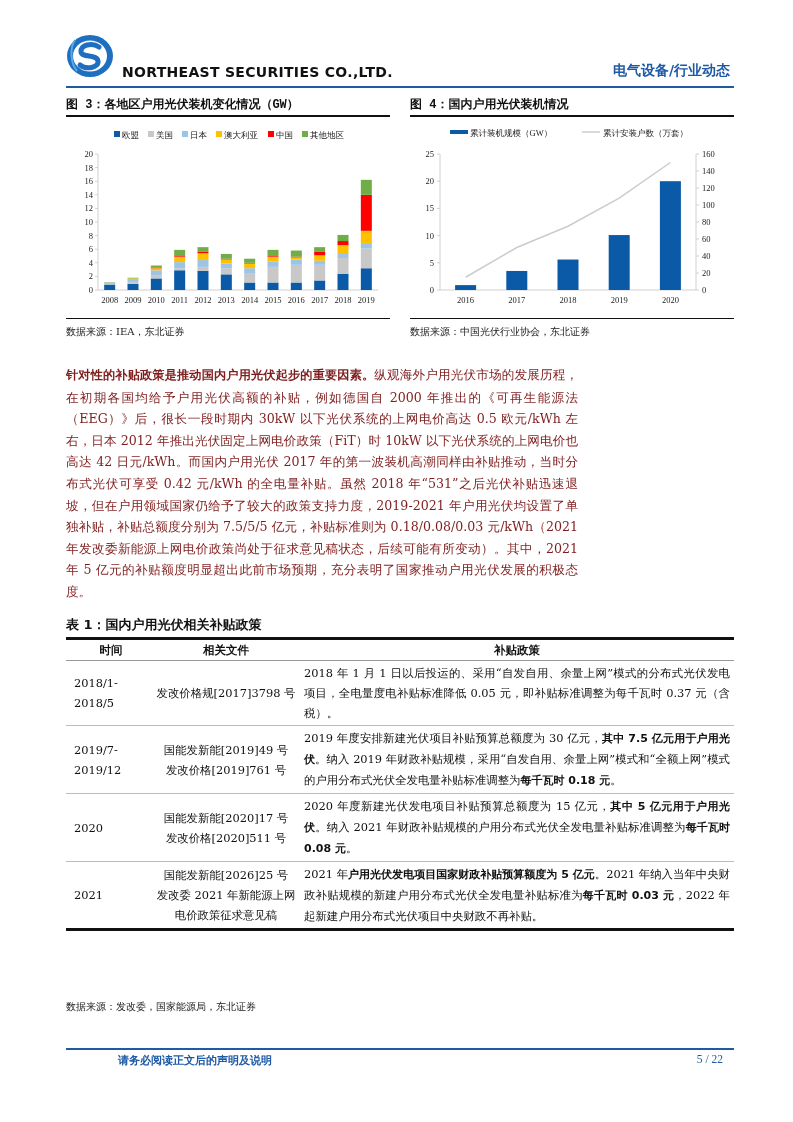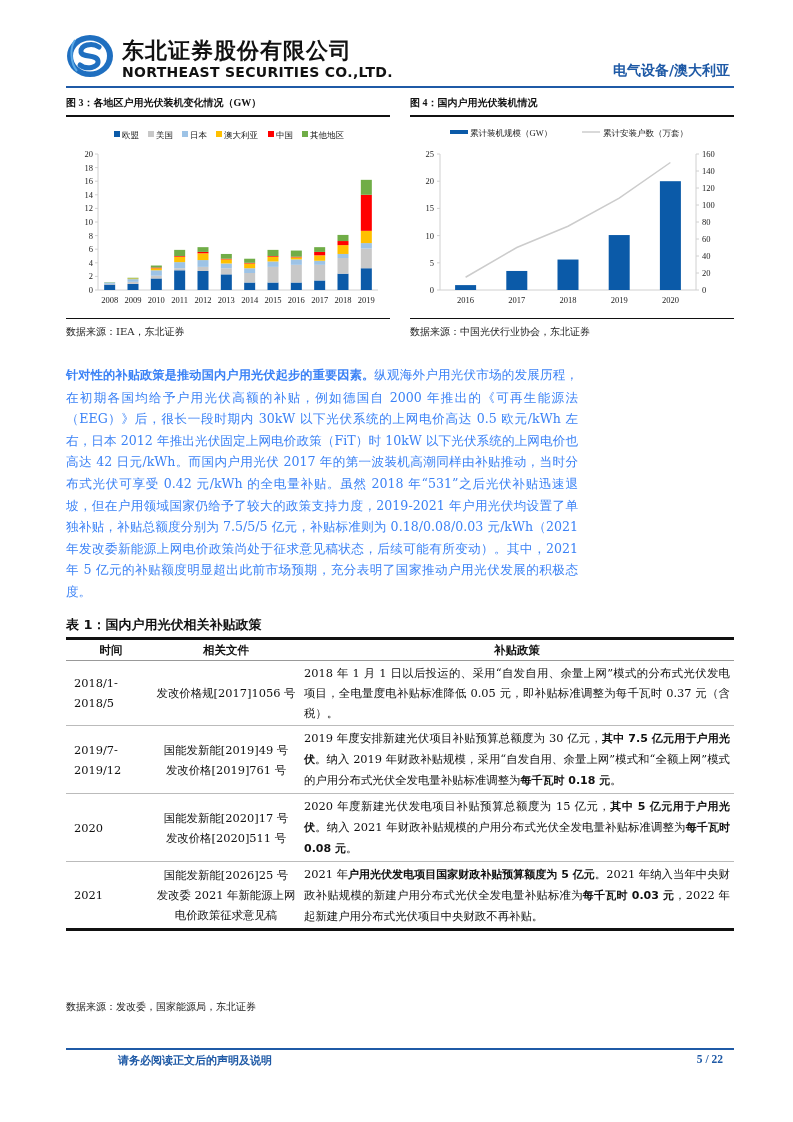--- a/index.html
+++ b/index.html
@@ -53,7 +53,6 @@
     <path d="M33 13 C26 8,14 11,15 18 C16 24,31 20,32 27 C33 34,20 36,14 31" fill="none" stroke="#1f6fc0" stroke-width="5" stroke-linecap="round"></path>
     <path d="M9 6 C4 13,4 29,11 37" fill="none" stroke="#5aa9e6" stroke-width="2"></path>
   </svg>
-  <div class="company-cn">东北证券股份有限公司</div>
   <div class="company-en">NORTHEAST SECURITIES CO.,LTD.</div>
   <div class="industry-tag">电气设备/澳大利亚</div>
 </div>

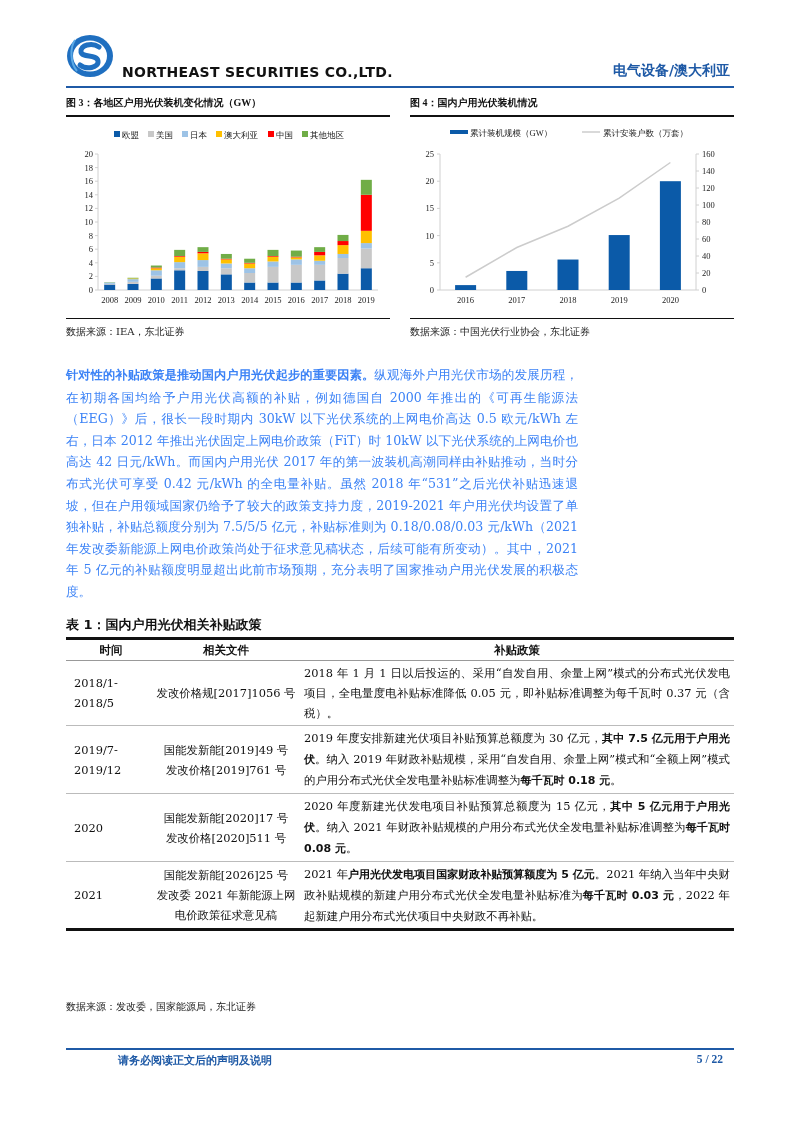--- a/index.html
+++ b/index.html
@@ -54,7 +54,7 @@
     <path d="M9 6 C4 13,4 29,11 37" fill="none" stroke="#5aa9e6" stroke-width="2"></path>
   </svg>
   <div class="company-en">NORTHEAST SECURITIES CO.,LTD.</div>
-  <div class="industry-tag">电气设备/澳大利亚</div>
+  <div class="industry-tag">电气设备/行业动态</div>
 </div>
 <div class="header-rule"></div>
 

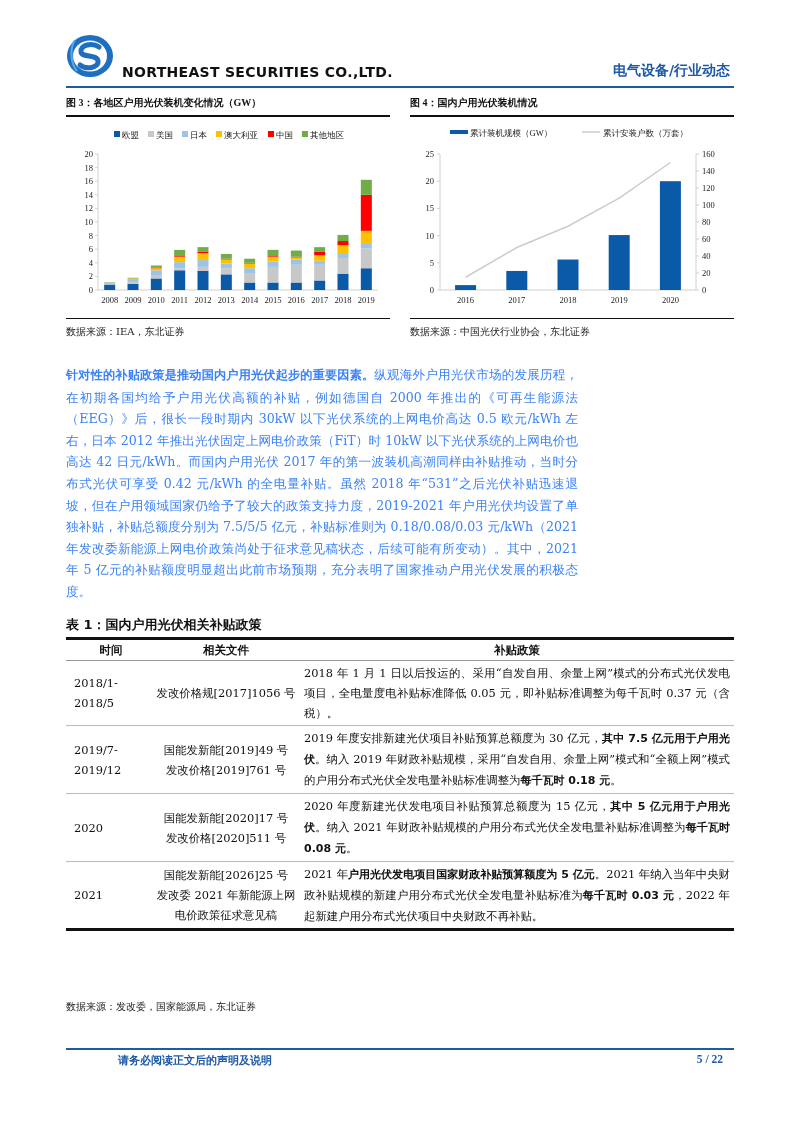--- a/index.html
+++ b/index.html
@@ -15,7 +15,7 @@
   .header-rule { position: absolute; left: 66px; top: 86px; width: 668px; height: 2px; background: #1f5aa6; }
 
   
-  .fig-title { position: absolute; font-family: Liberation Serif, serif; font-weight: bold; font-size: 10px; color: #111; }
+  .fig-title { position: absolute; font-family: Liberation Mono, monospace; font-weight: bold; font-size: 12px; color: #111; }
   .fig-rule { position: absolute; height: 2px; background: #111; }
   .src-rule { position: absolute; height: 1px; background: #111; }
   .source { position: absolute; font-size: 10px; color: #222; }

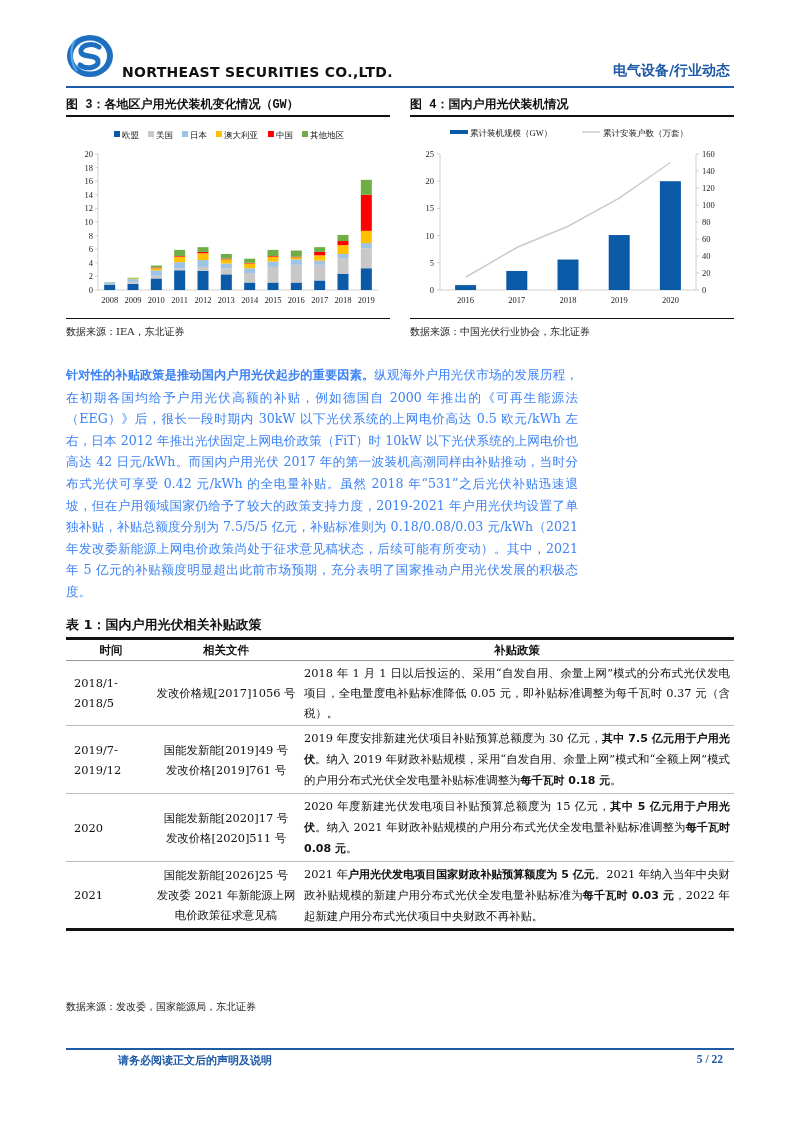--- a/index.html
+++ b/index.html
@@ -23,7 +23,7 @@
   svg text { font-family: "Liberation Serif", serif; }
 
   
-  .para { position: absolute; left: 66px; top: 364px; width: 512px; font-size: 12.6px; line-height: 21.6px; text-align: justify; color: #3b82f6; }
+  .para { position: absolute; left: 66px; top: 364px; width: 512px; font-size: 12.6px; line-height: 21.6px; text-align: justify; color: #7f1d1d; }
   .para b { font-family: "DejaVu Sans", sans-serif; font-weight: bold; font-size: 12.2px; }
 
   

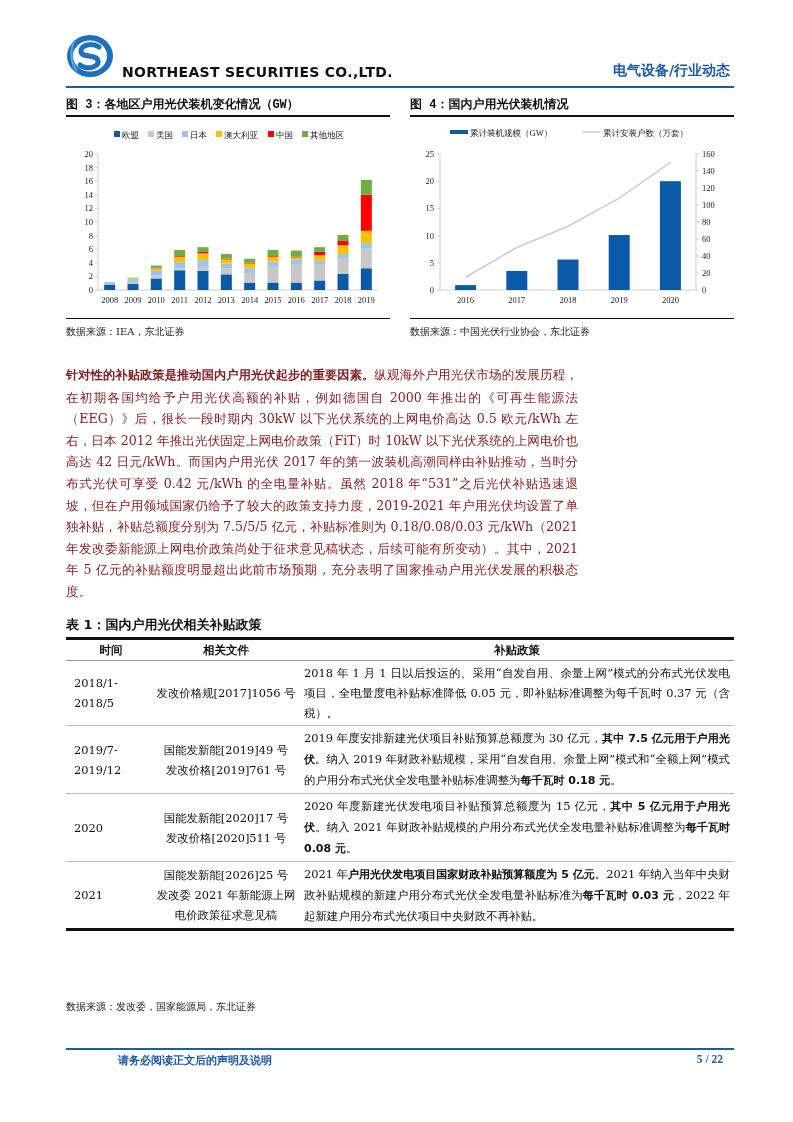--- a/index.html
+++ b/index.html
@@ -292,7 +292,7 @@
       <tr>
         <td class="c-time">2018/1-2018/5</td>
         <td class="c-doc">
-          <div>发改价格规[2017]1056 号</div>
+          <div>发改价格规[2017]3798 号</div>
         </td>
         <td class="c-policy"><span>2018 年 1 月 1 日以后投运的、采用“自发自用、余量上网”模式的分布式光伏发电项目，全电量度电补贴标准降低 0.05 元，即补贴标准调整为每千瓦时 0.37 元（含税）。</span></td>
       </tr>

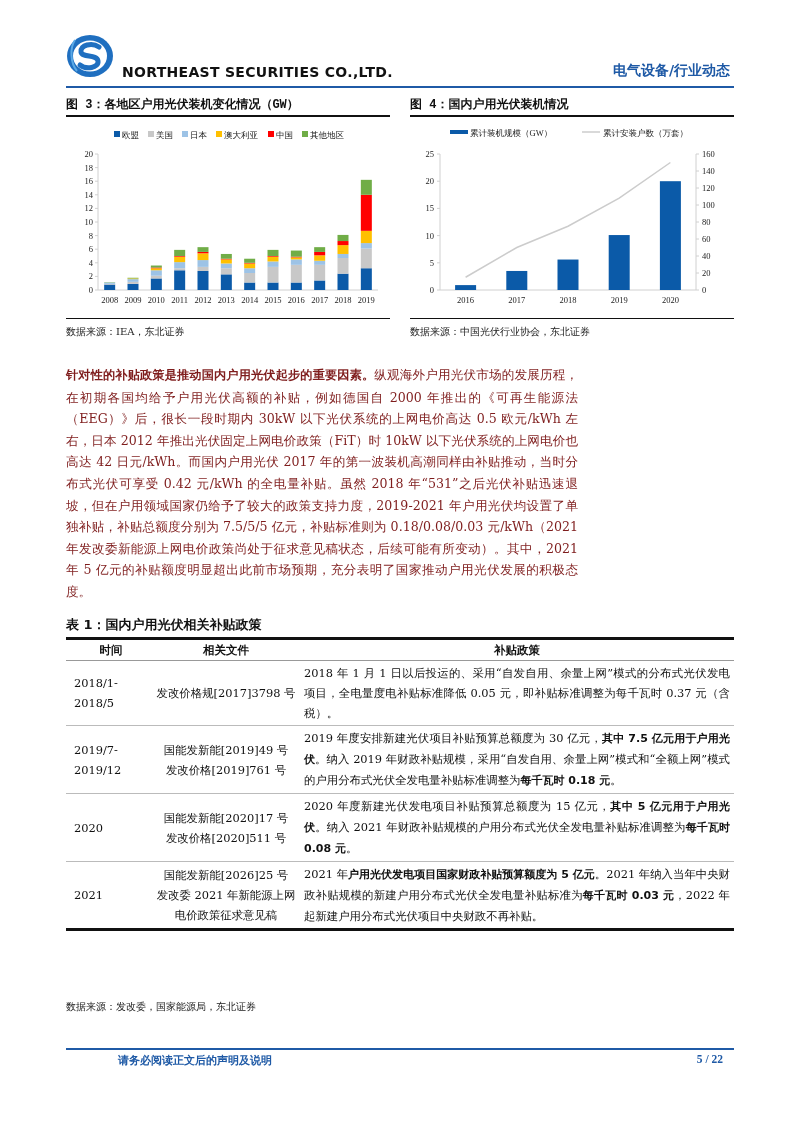--- a/index.html
+++ b/index.html
@@ -41,7 +41,7 @@
   
   .footer-rule { position: absolute; left: 66px; top: 1048px; width: 668px; height: 2px; background: #1f5aa6; }
   .footer-note { position: absolute; left: 118px; top: 1053px; font-family: "DejaVu Sans", sans-serif; font-weight: bold; font-size: 11px; color: #1f5aa6; }
-  .page-no { position: absolute; right: 70px; top: 1053px; font-family: "Liberation Serif", serif; font-weight: bold; font-size: 11.5px; color: #1f5aa6; }
+  .page-no { position: absolute; right: 70px; top: 1053px; font-family: "Liberation Serif", serif; font-weight: normal; font-size: 11.5px; color: #1f5aa6; }
 </style>
 </head>
 <body>

